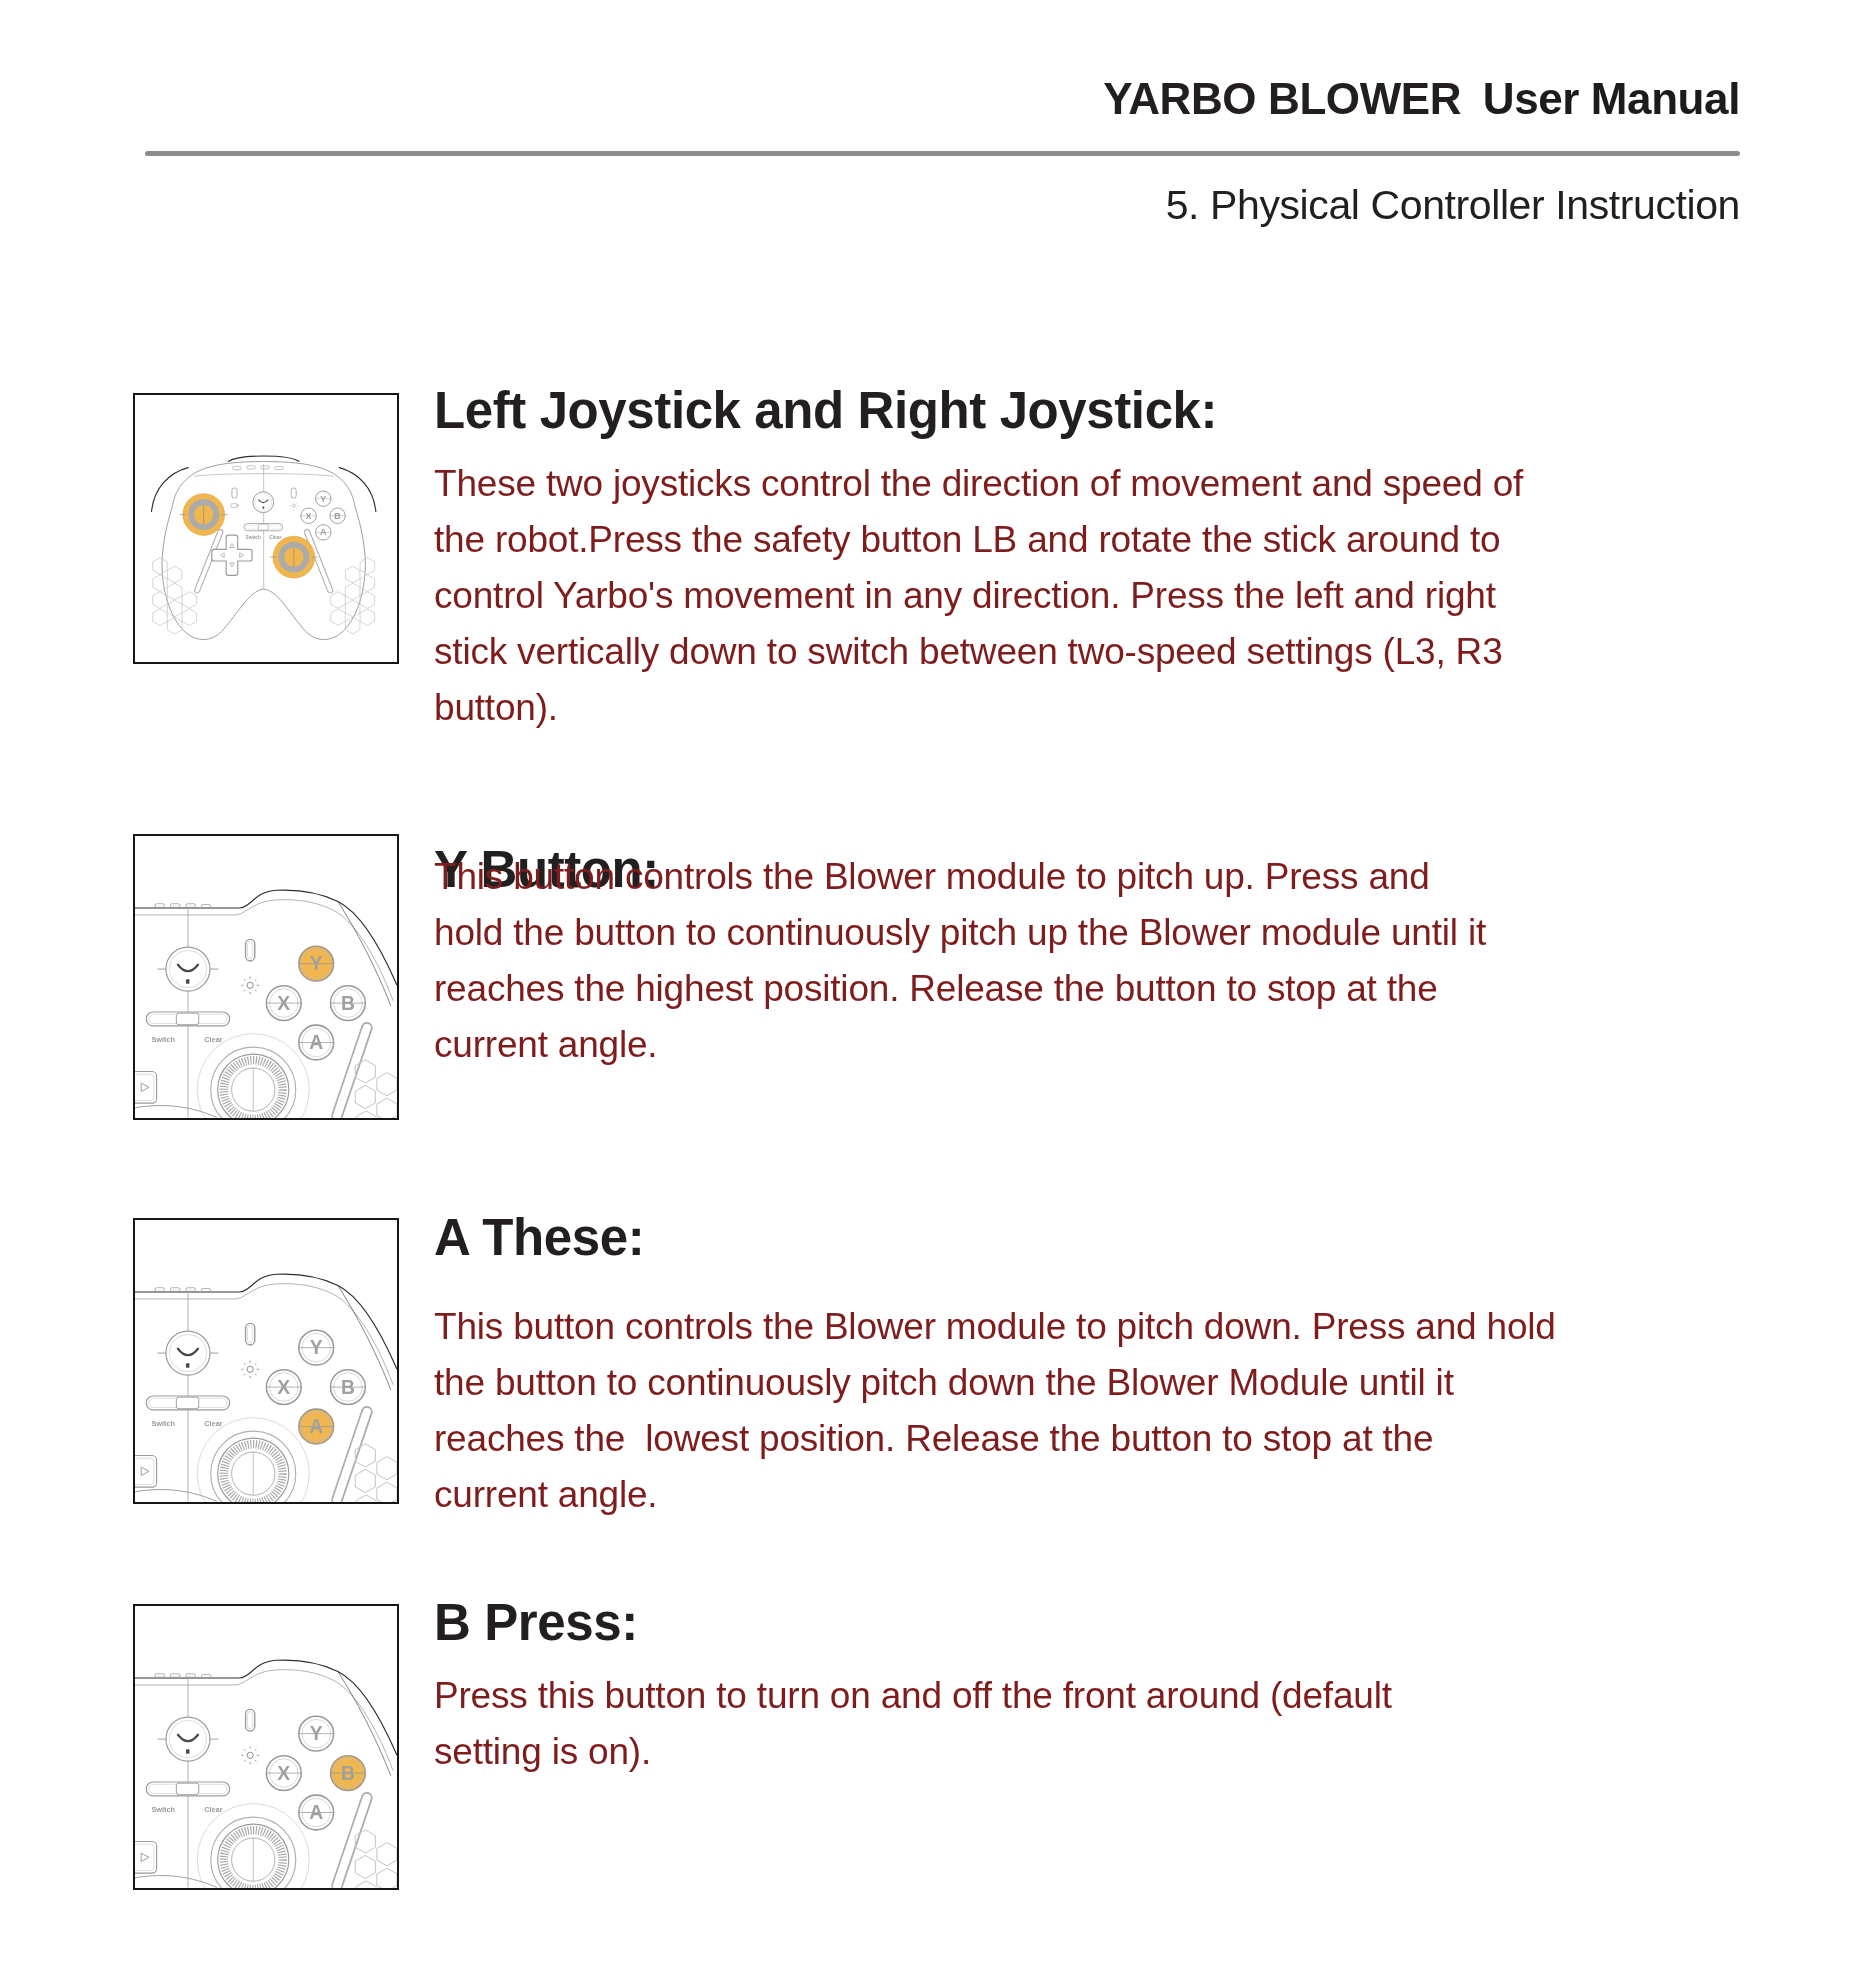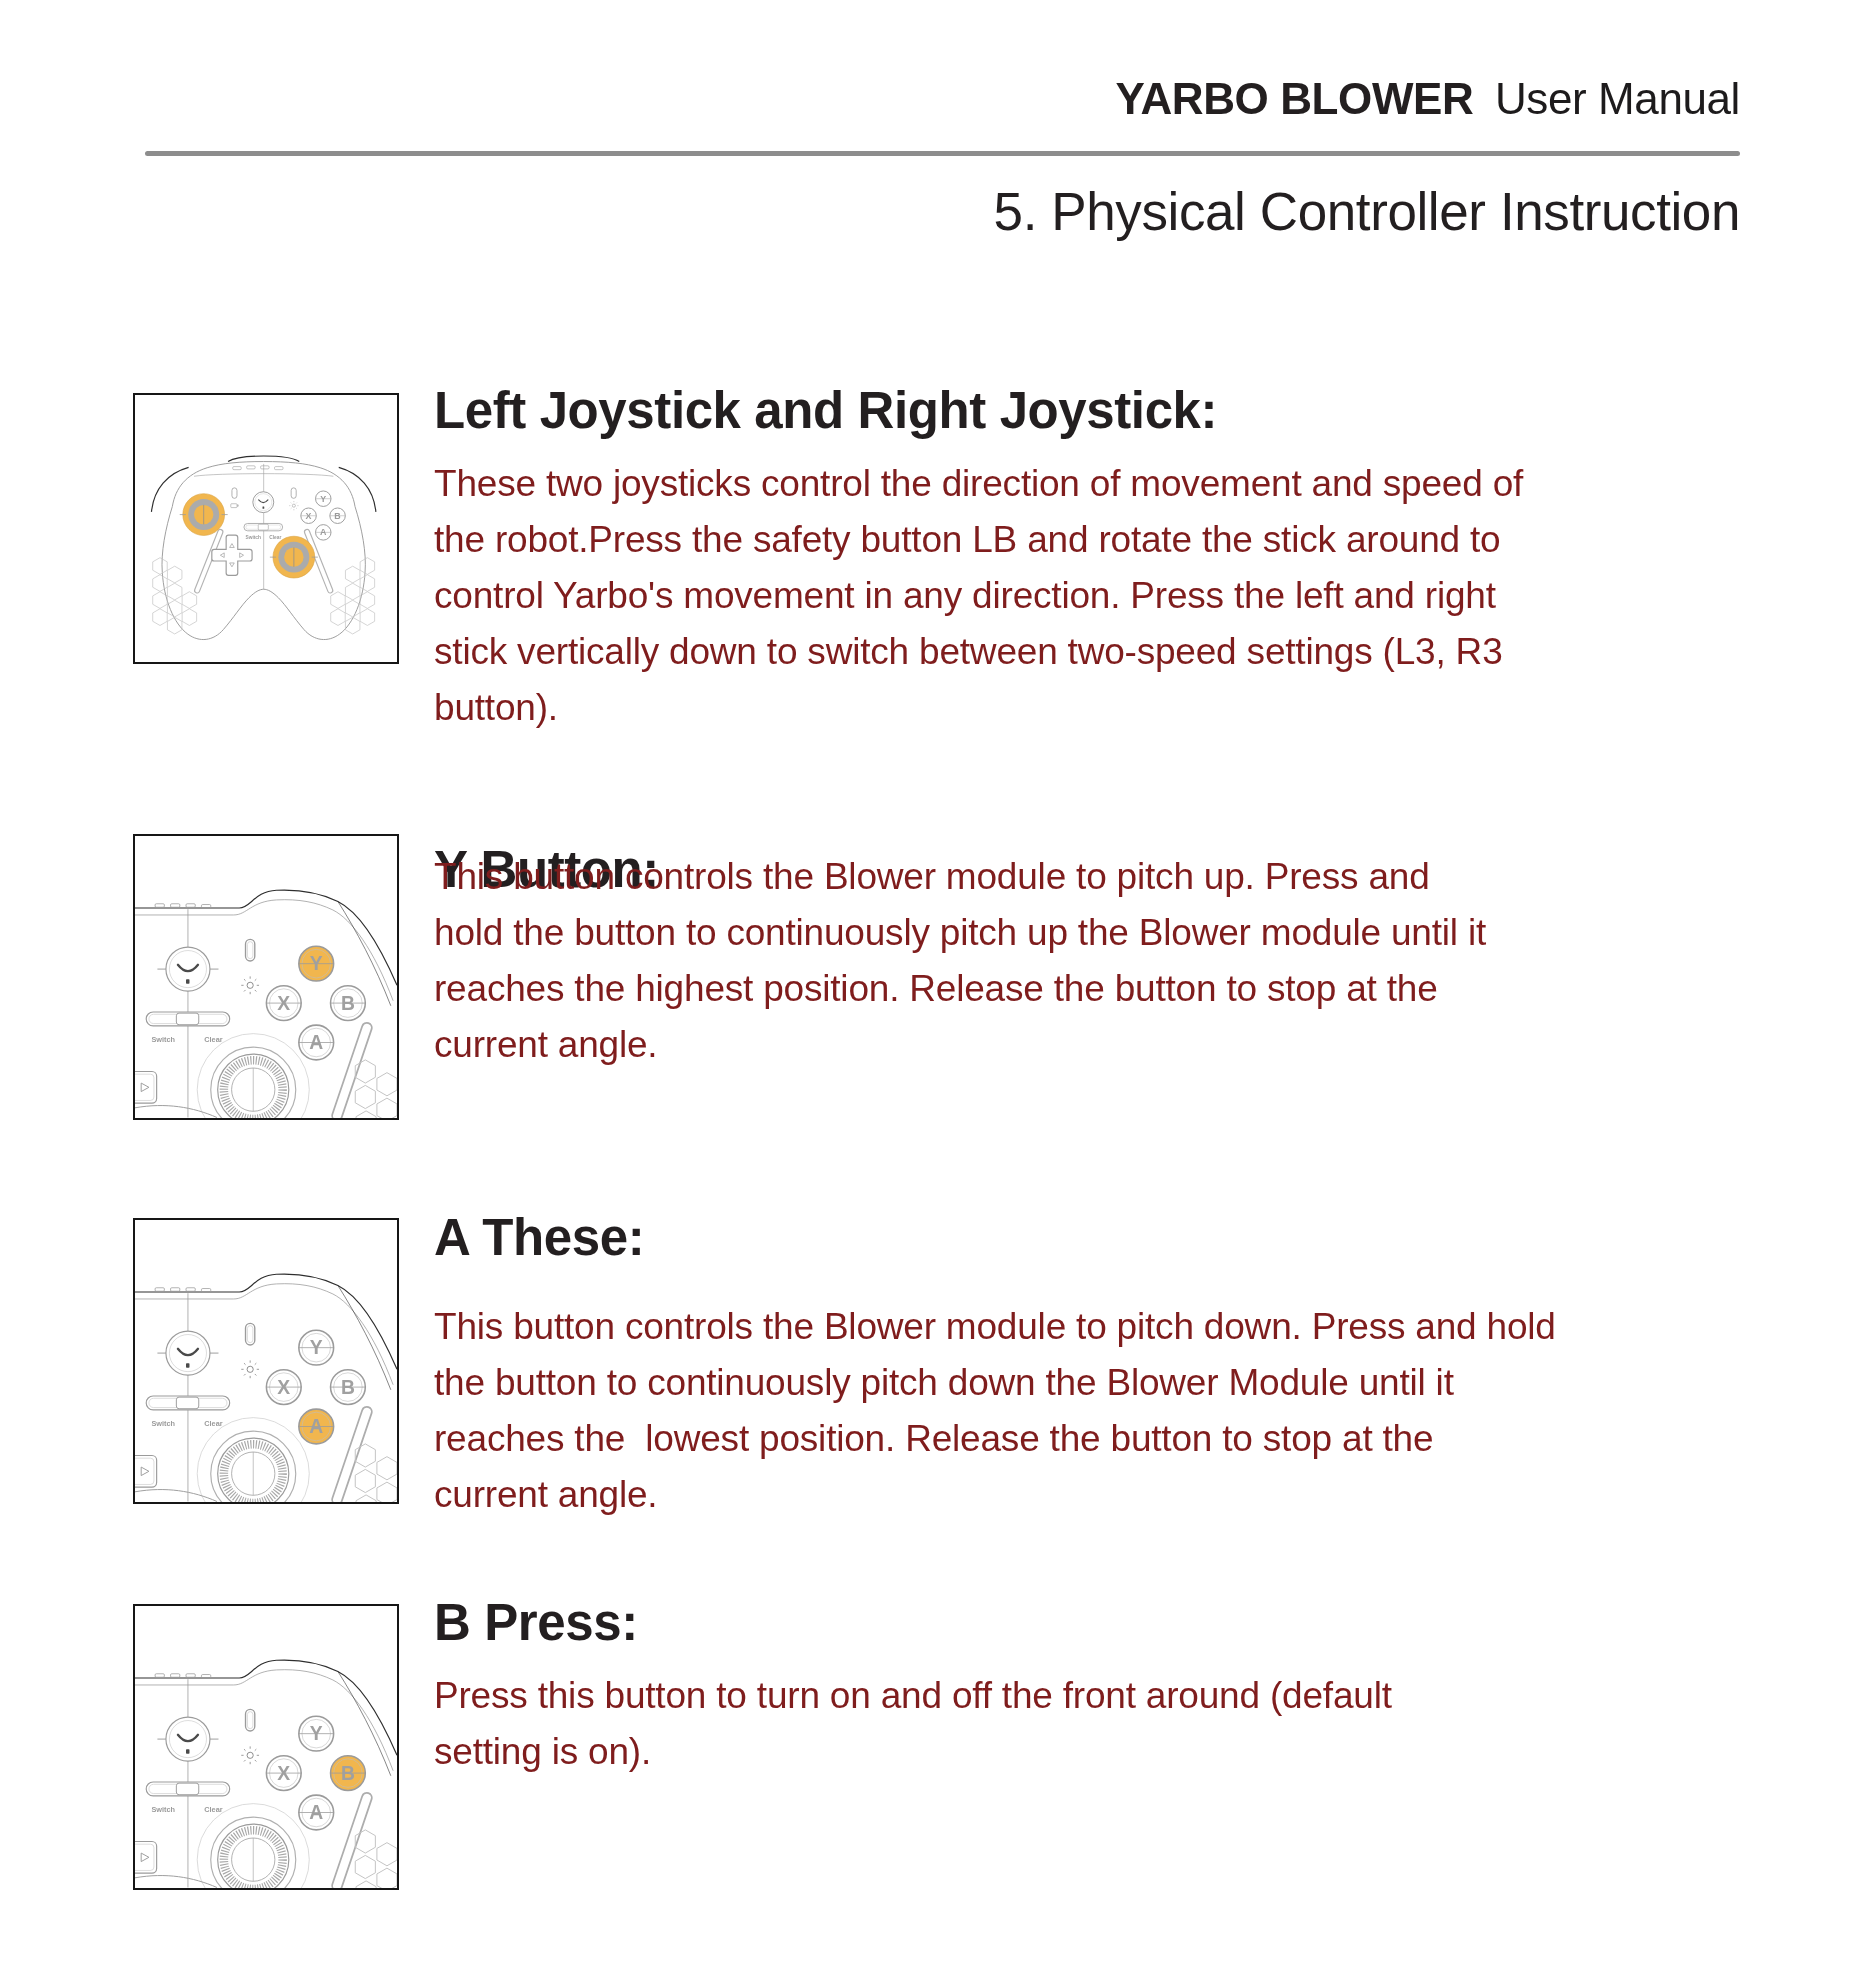--- a/index.html
+++ b/index.html
@@ -19,7 +19,7 @@
     letter-spacing:-0.4px;
   }
   .brand-line .brand{font-weight:700;}
-  .brand-line .manual{font-weight:400;margin-left:21.6px;color:#1d1b1c;margin-top:40px;}
+  .brand-line .manual{font-weight:700;margin-left:21.6px;color:#1d1b1c;margin-top:40px;}
   .rule{
     top:151px;left:145px;right:132px;height:4.7px;
     background:var(--rule-gray,#8d8d8d);border-radius:2.8px;

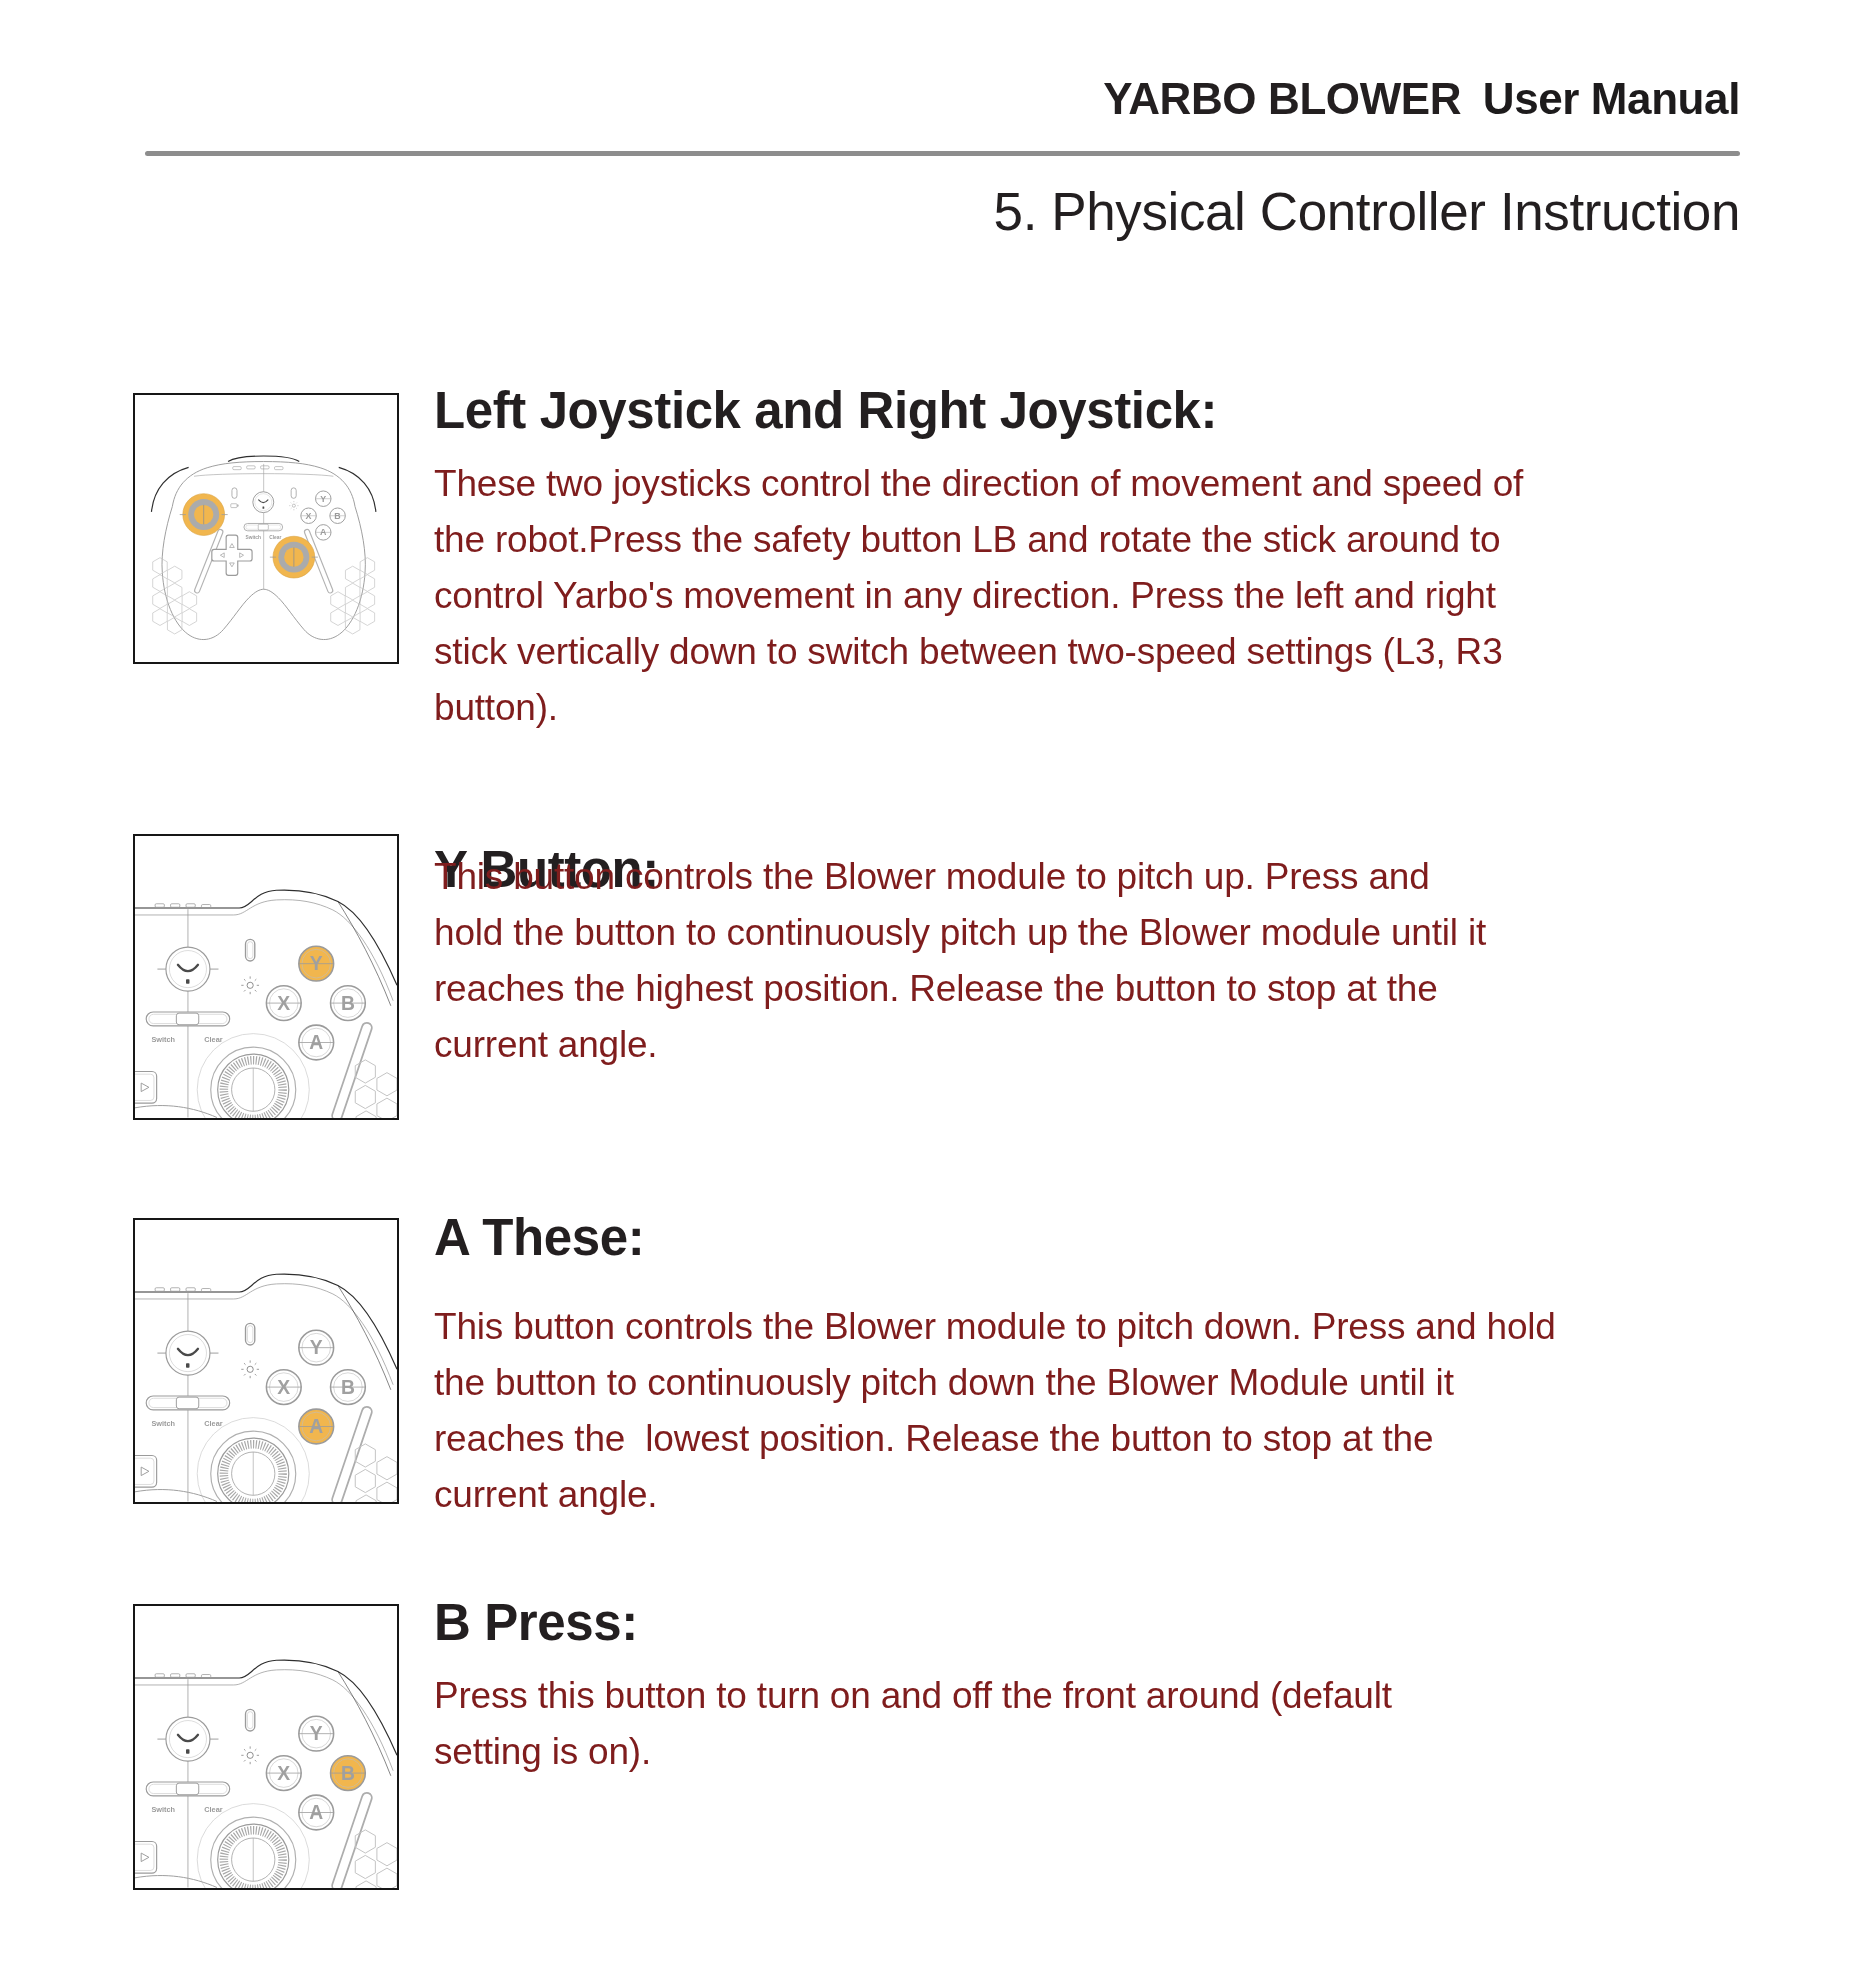--- a/index.html
+++ b/index.html
@@ -26,7 +26,7 @@
   }
   .subtitle{
     top:185px;right:132px;
-    font-size:53px;font-weight:400;line-height:1;white-space:nowrap;
+    font-size:41px;font-weight:400;line-height:1;white-space:nowrap;
     letter-spacing:-0.4px;
   }
 

